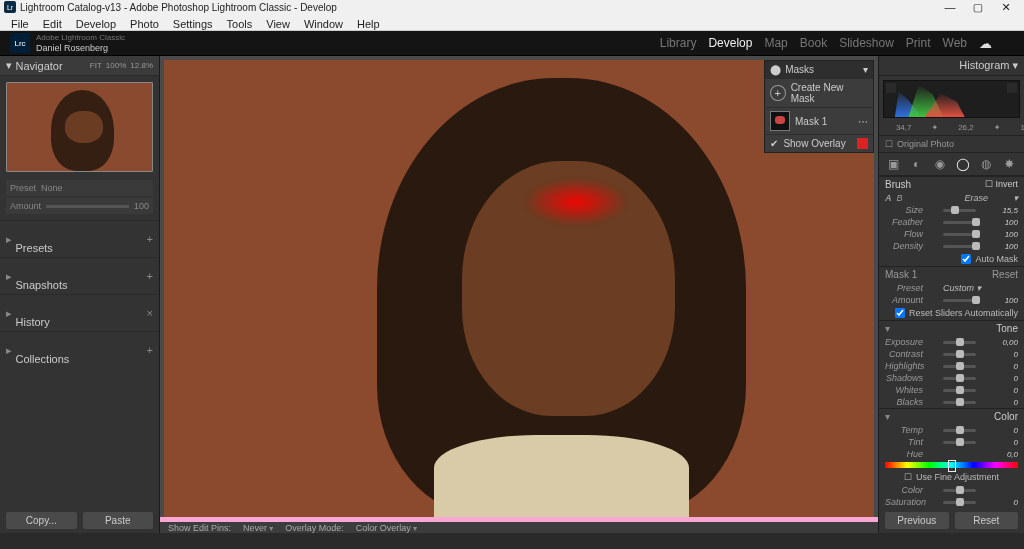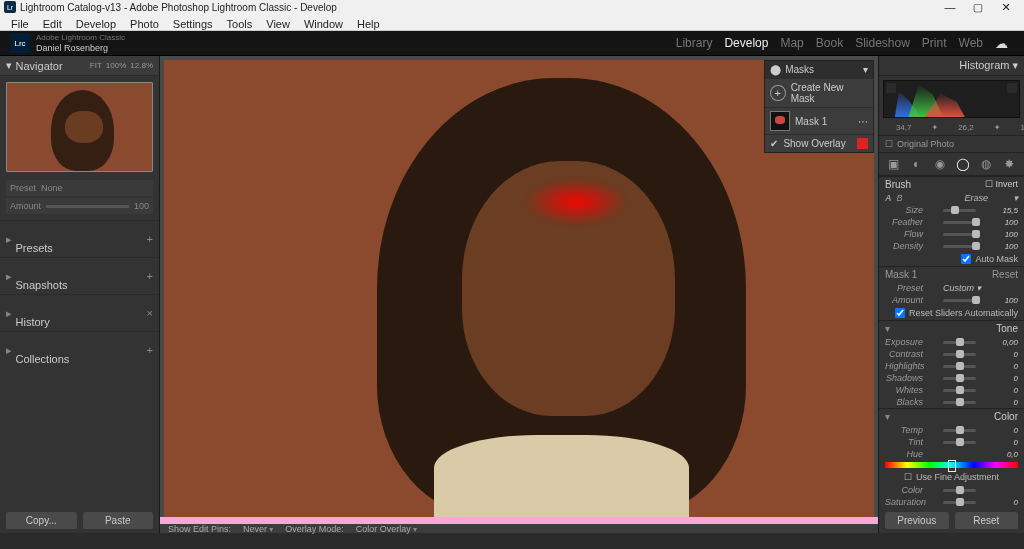--- a/index.html
+++ b/index.html
@@ -17,7 +17,7 @@
   .identity .names { font-size: 9px; line-height: 10px; }
   .identity .names .prod { color: #777; font-size: 8px; }
   .identity .gap { flex: 1; }
-  .modules { display: flex; gap: 12px; padding-right: 16px; font-size: 12px; }
+  .modules { display: flex; gap: 12px; padding-right: 32px; font-size: 12px; }
   .modules span { color: #777; cursor: pointer; }
   .modules .active { color: #eee; }
   .modules .cloud { font-size: 13px; color: #ddd; }

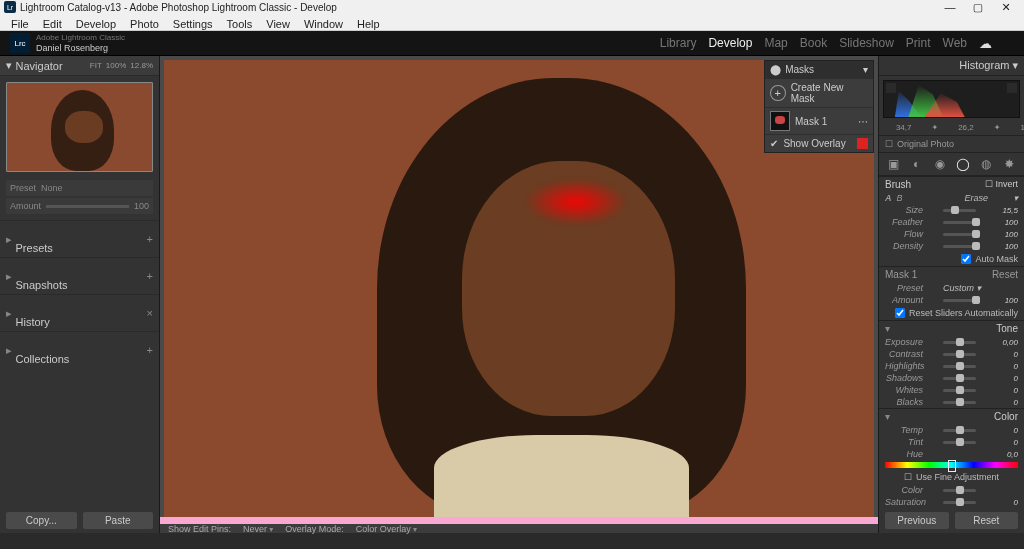--- a/index.html
+++ b/index.html
@@ -74,7 +74,7 @@
   .huebar{height:8px; margin:2px 6px; background:linear-gradient(to right,#f00,#ff0,#0f0,#0ff,#00f,#f0f,#f00); position:relative;}
   .huebar .knob{position:absolute;top:-2px;left:50%;width:8px;height:12px;border:1px solid #eee;transform:translateX(-50%);}
   
-  .footer { height: 16px; background: #3c3c3c; display: flex; align-items: center; gap:12px; padding: 0 8px; font-size: 9px; color:#aaa; border-top:7px solid #f9a8d4;}
+  .footer { height: 16px; background: #3c3c3c; display: flex; align-items: center; gap:12px; padding: 0 8px; font-size: 9px; color:#aaa; border-top:5px solid #f9a8d4;}
   .footer .drop::after{content:" ▾"; color:#888; font-size:8px;}
   .btnrow { display:flex; gap:6px; padding:4px 6px; background:#333;}
   .btnrow .btn { flex:1; text-align:center; padding:3px 0; background:#4a4a4a; color:#ccc; font-size:10px; cursor:pointer; border-radius:2px;}

